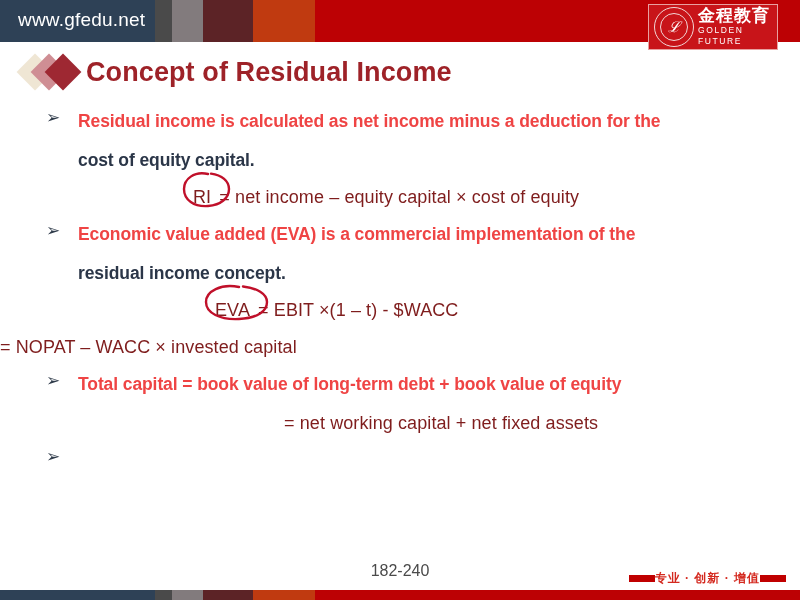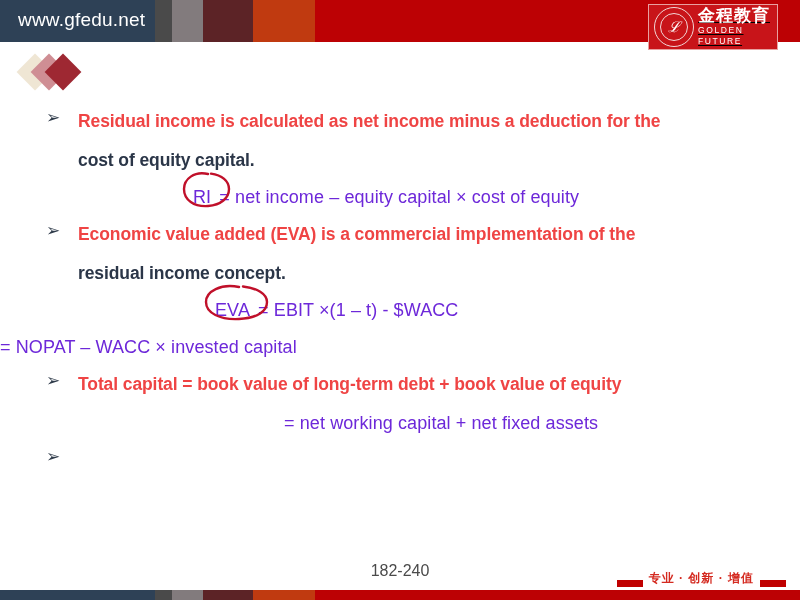--- a/index.html
+++ b/index.html
@@ -92,7 +92,6 @@
     display: flex;
     flex-direction: column;
     justify-content: center;
-    text-decoration: underline;
   }
   .logo-cn {
     color: #ffffff;

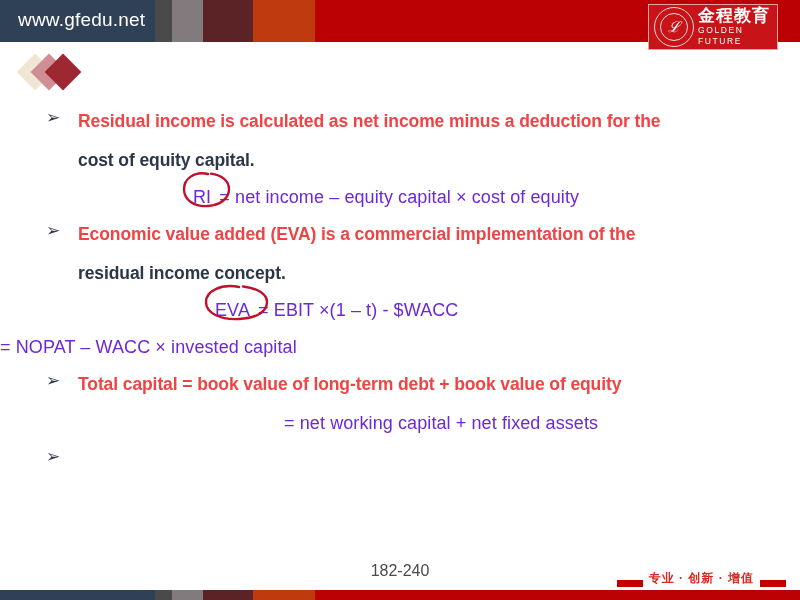--- a/index.html
+++ b/index.html
@@ -287,6 +287,7 @@
     <div class="dia d2"></div>
     <div class="dia d3"></div>
   </div>
+  <div class="slide-title">Concept of Residual Income</div>
 </div>
 
 <div class="content">

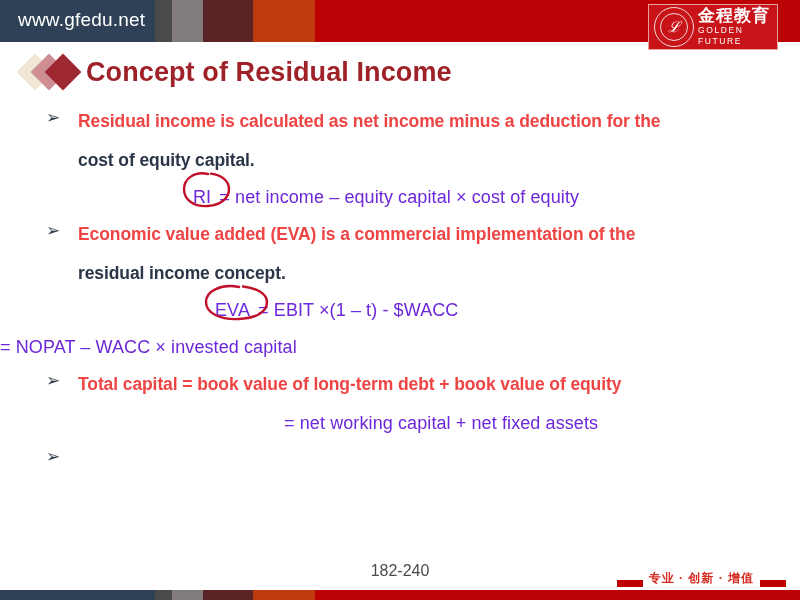--- a/index.html
+++ b/index.html
@@ -185,7 +185,7 @@
   .formula {
     font-size: 18px;
     font-weight: normal;
-    color: #6d28d9;
+    color: #7f1d1d;
     line-height: 37px;
     letter-spacing: 0.1px;
   }

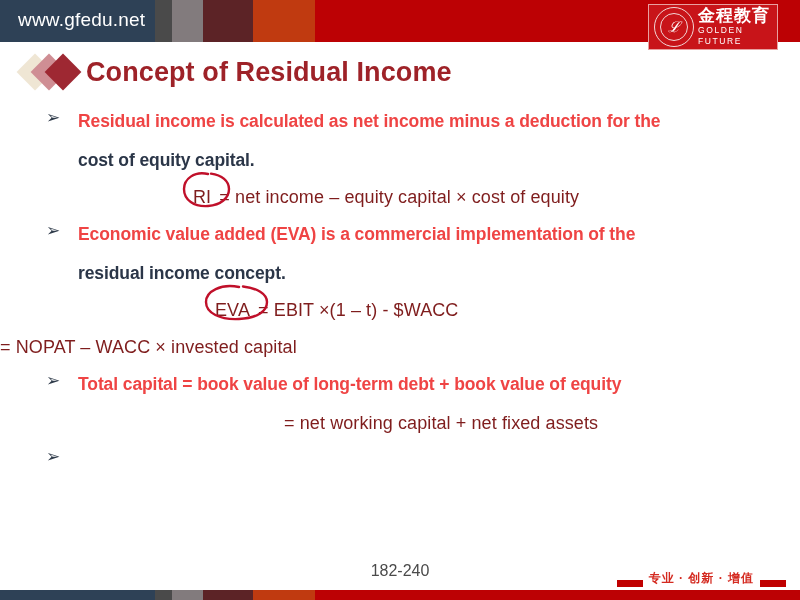--- a/index.html
+++ b/index.html
@@ -242,8 +242,7 @@
     right: 14px;
     bottom: 13px;
     display: flex;
-    align-items: flex-end;
-    gap: 6px;
+    align-items: center;
   }
   .slogan-dash {
     width: 26px;

